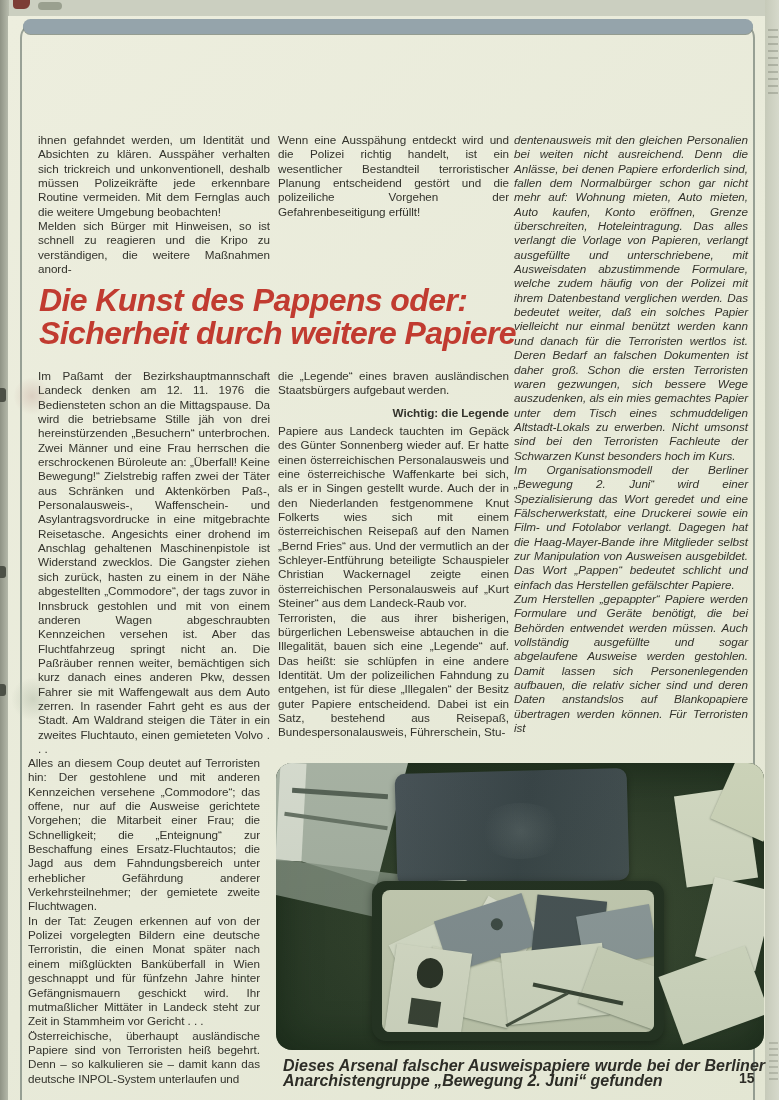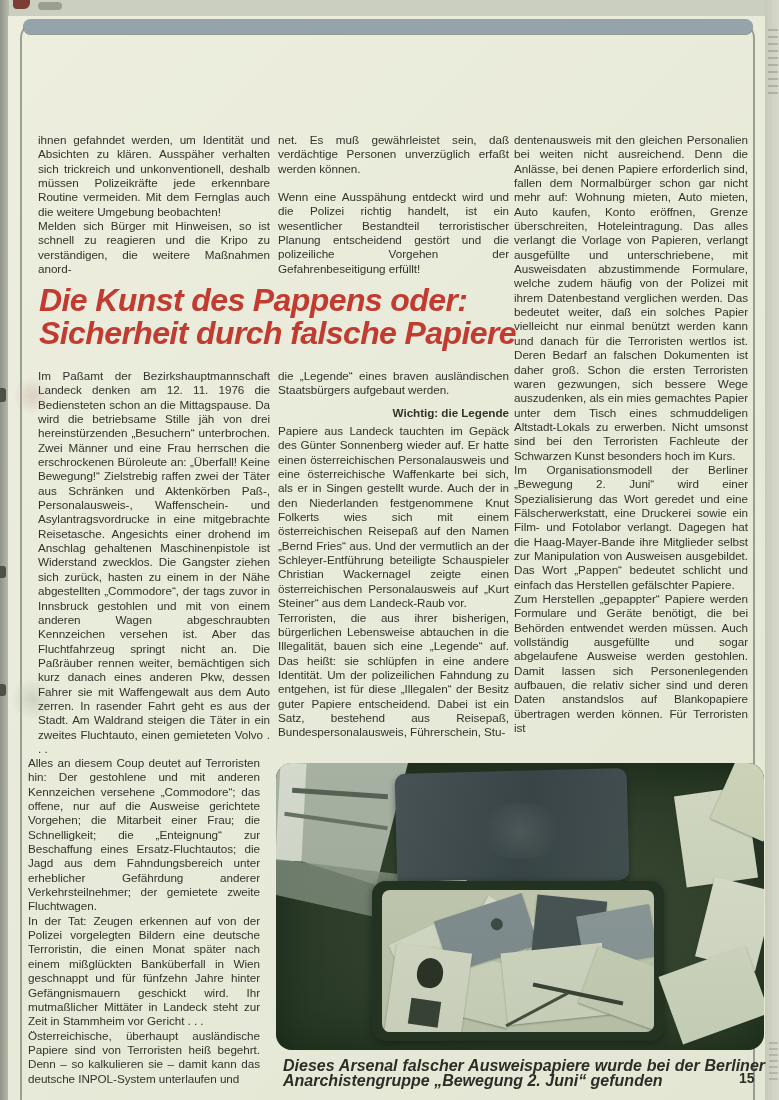--- a/index.html
+++ b/index.html
@@ -124,7 +124,6 @@
   </div>
 
   <div class="col c2t">
-    <p>net. Es muß gewährleistet sein, daß verdächtige Personen unverzüglich erfaßt werden können.</p>
     <p>Wenn eine Ausspähung entdeckt wird und die Polizei richtig handelt, ist ein wesentlicher Bestandteil terroristischer Planung entscheidend gestört und die polizeiliche Vorgehen der Gefahrenbeseitigung erfüllt!</p>
   </div>
 

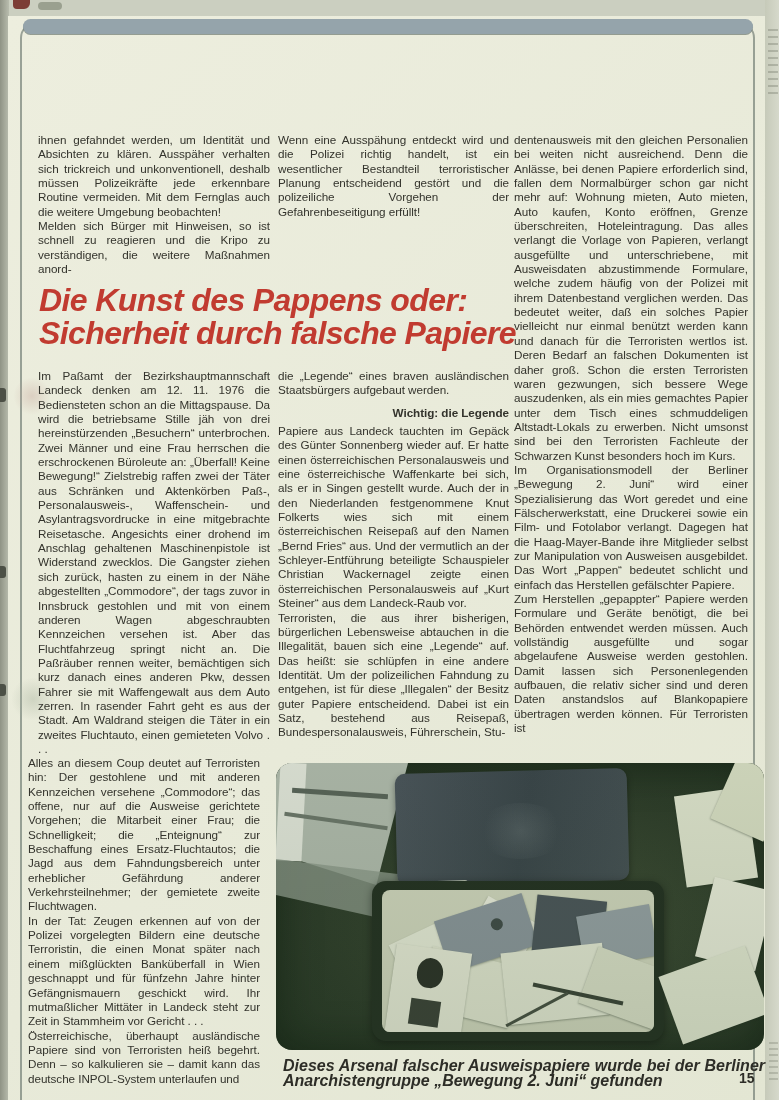--- a/index.html
+++ b/index.html
@@ -40,7 +40,7 @@
   .c1t{left:30px;top:117px;width:232px;}
   .c2t{left:270px;top:117px;width:231px;}
   .c2t p + p{margin-top:14px;}
-  .c3 {left:506px;top:117px;width:234px;}
+  .c3 {left:506px;top:117px;width:234px;font-style:italic;}
   .c1m{left:30px;top:353px;width:232px;}
   .c2m{left:270px;top:353px;width:231px;}
   .c1b{left:20px;top:740px;width:232px;}

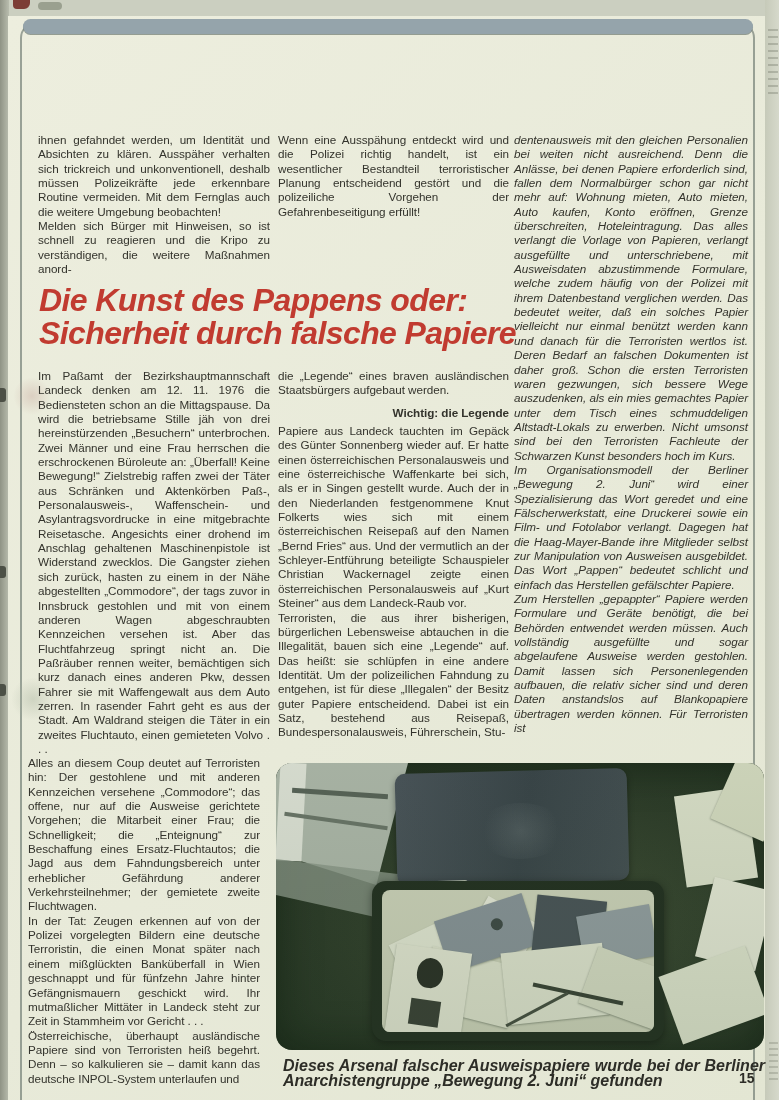--- a/index.html
+++ b/index.html
@@ -134,7 +134,7 @@
   </div>
 
   <h1 class="headline"><span>Die Kunst des Pappens oder:</span><br>
-    <span>Sicherheit durch falsche Papiere</span></h1>
+    <span>Sicherheit durch weitere Papiere</span></h1>
 
   <div class="col c1m">
     <p>Im Paßamt der Bezirkshauptmannschaft Landeck denken am 12. 11. 1976 die Bediensteten schon an die Mittagspause. Da wird die betriebsame Stille jäh von drei hereinstürzenden „Besuchern“ unterbrochen. Zwei Männer und eine Frau herrschen die erschrockenen Büroleute an: „Überfall! Keine Bewegung!“ Zielstrebig raffen zwei der Täter aus Schränken und Aktenkörben Paß-, Personalausweis-, Waffenschein- und Asylantragsvordrucke in eine mitgebrachte Reisetasche. Angesichts einer drohend im Anschlag gehaltenen Maschinenpistole ist Widerstand zwecklos. Die Gangster ziehen sich zurück, hasten zu einem in der Nähe abgestellten „Commodore“, der tags zuvor in Innsbruck gestohlen und mit von einem anderen Wagen abgeschraubten Kennzeichen versehen ist. Aber das Fluchtfahrzeug springt nicht an. Die Paßräuber rennen weiter, bemächtigen sich kurz danach eines anderen Pkw, dessen Fahrer sie mit Waffengewalt aus dem Auto zerren. In rasender Fahrt geht es aus der Stadt. Am Waldrand steigen die Täter in ein zweites Fluchtauto, einen gemieteten Volvo . . .</p>

